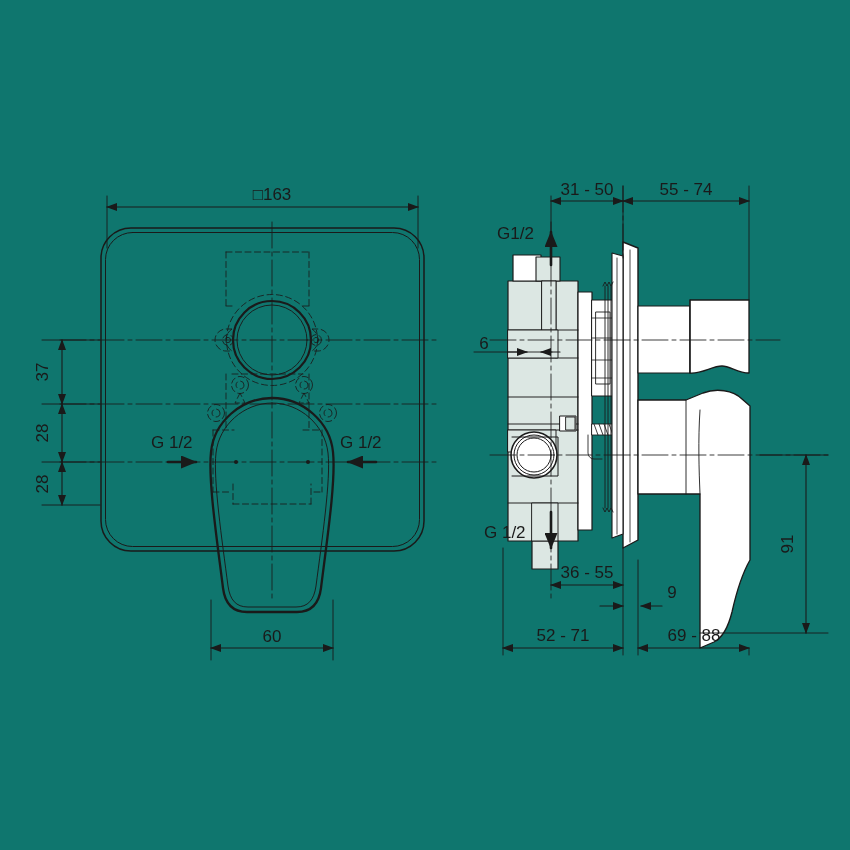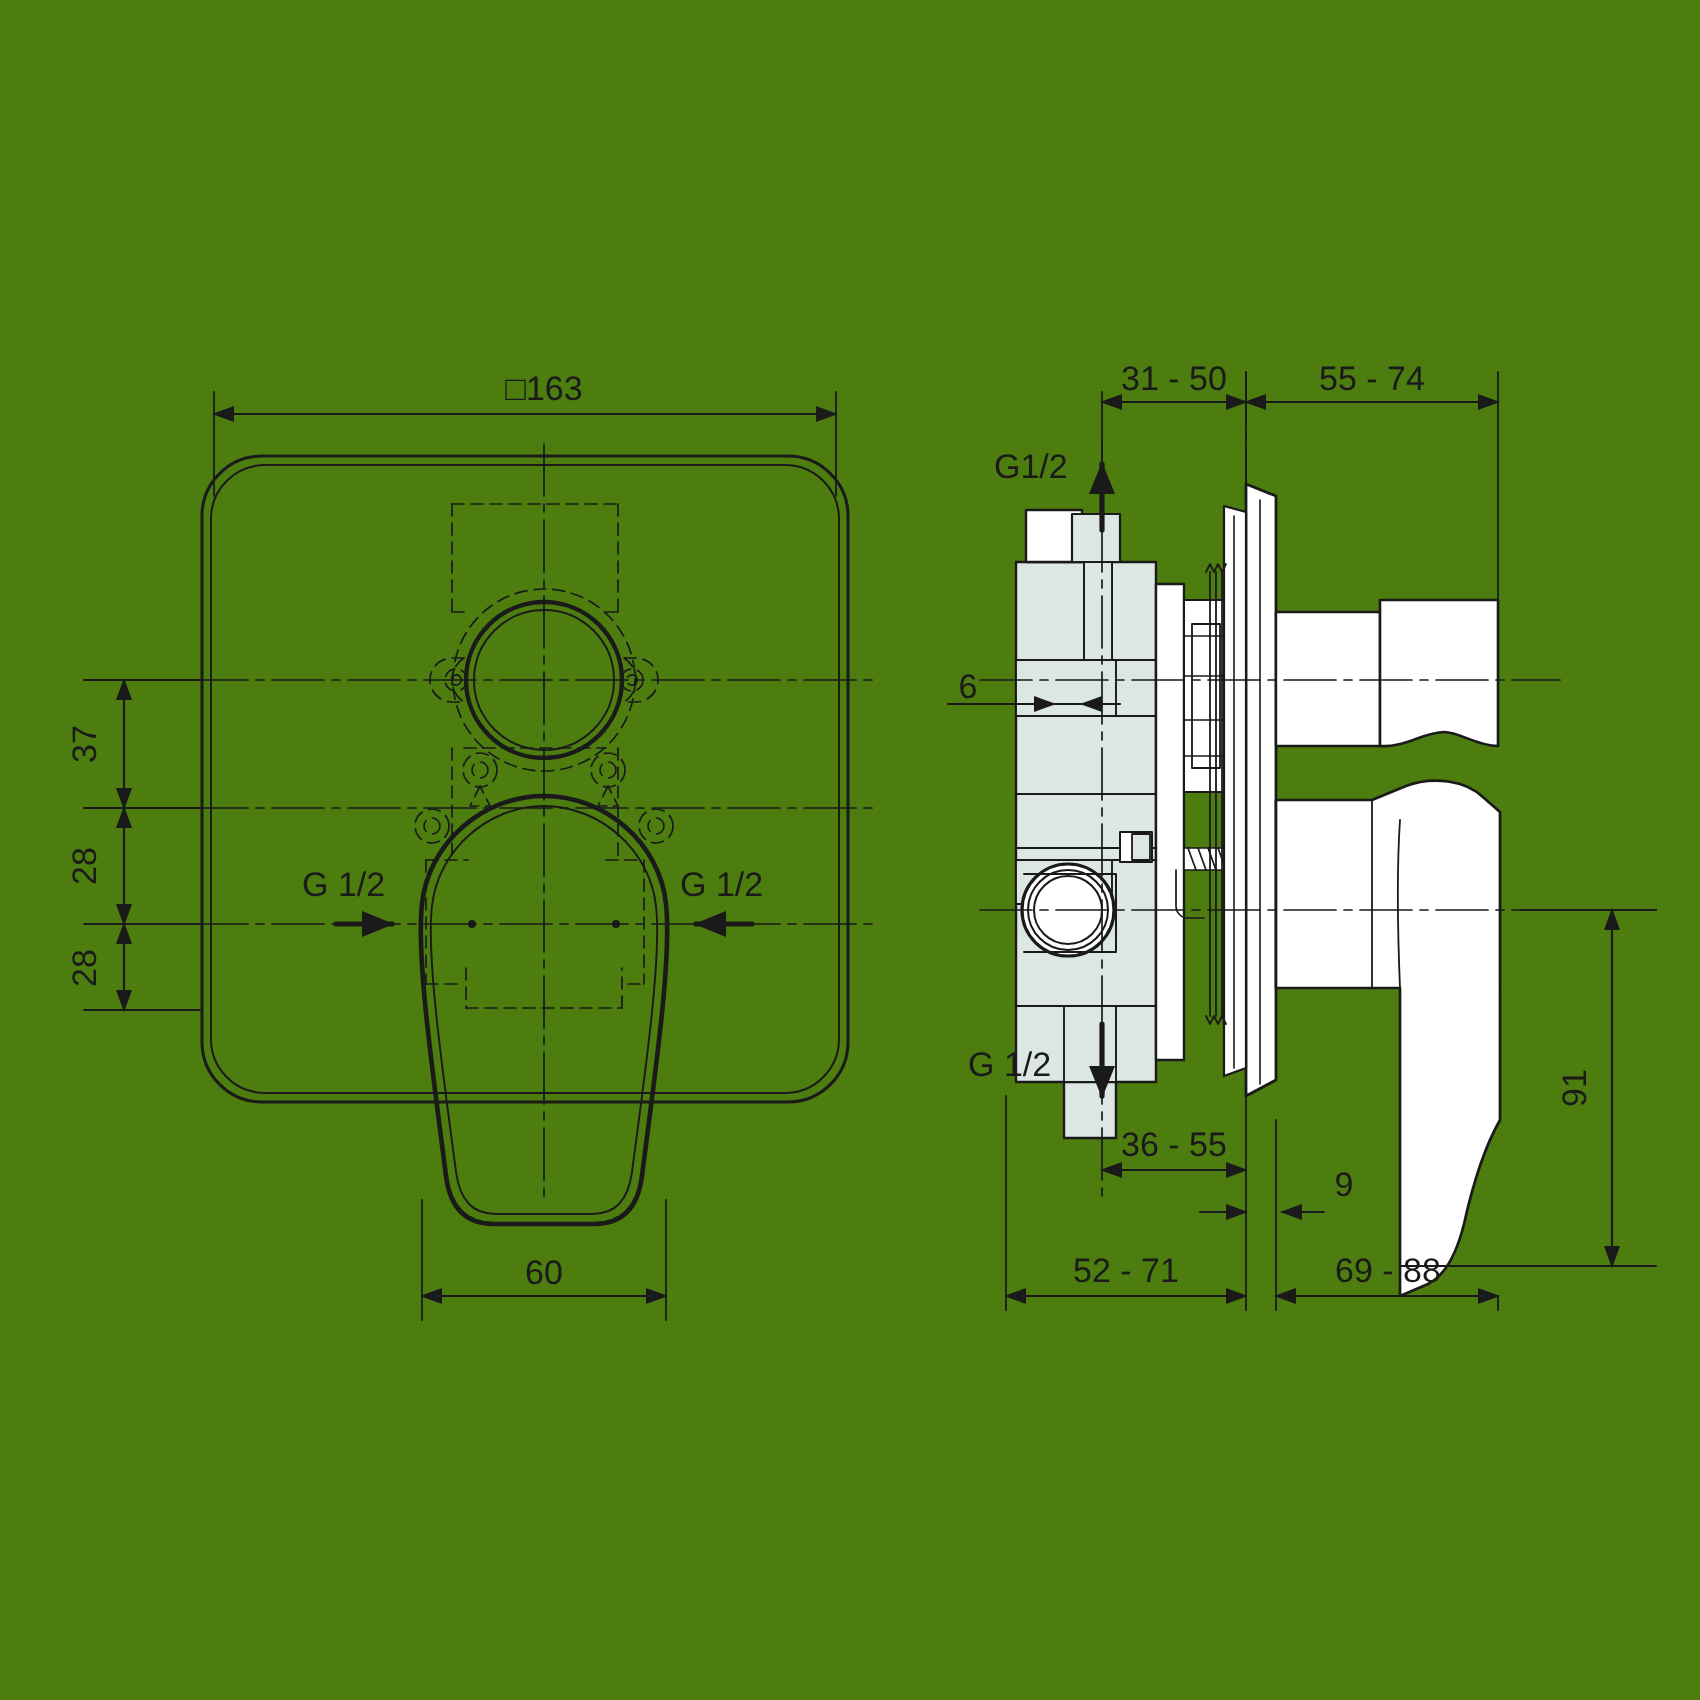--- a/index.html
+++ b/index.html
@@ -5,7 +5,7 @@
   html,body{margin:0;padding:0;background:#ffffff;}
   body{width:850px;height:850px;overflow:hidden;
        font-family:"Liberation Sans", sans-serif;}
-  #sheet{position:relative;width:850px;height:850px;background:#4d7c0f;text-align:center;}
+  #sheet{position:relative;width:850px;height:850px;background:#0f766e;text-align:center;}
   svg{display:block;}
   .dimtxt{font-family:"Liberation Sans", sans-serif;font-size:17px;fill:#1a1a1a;}
 </style>

